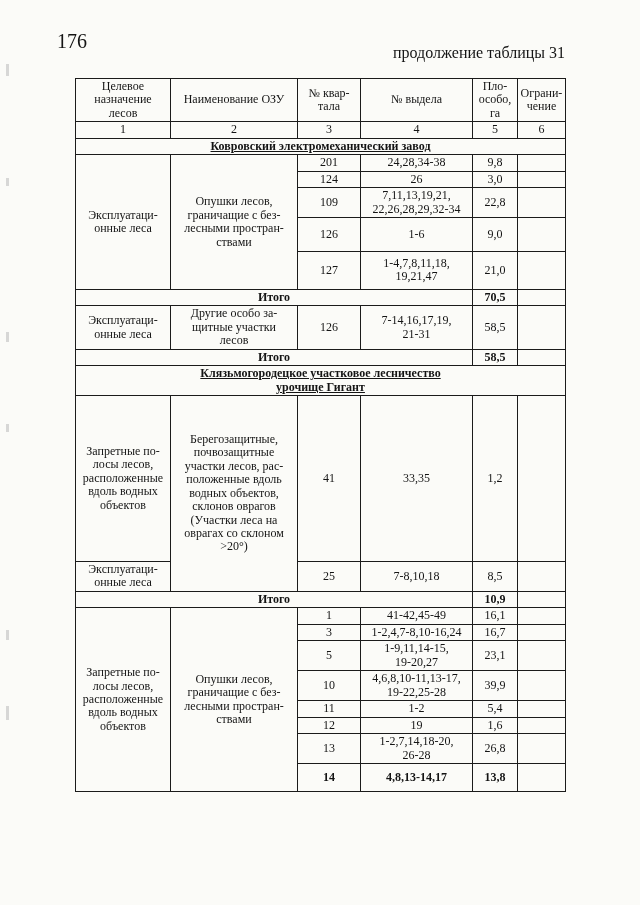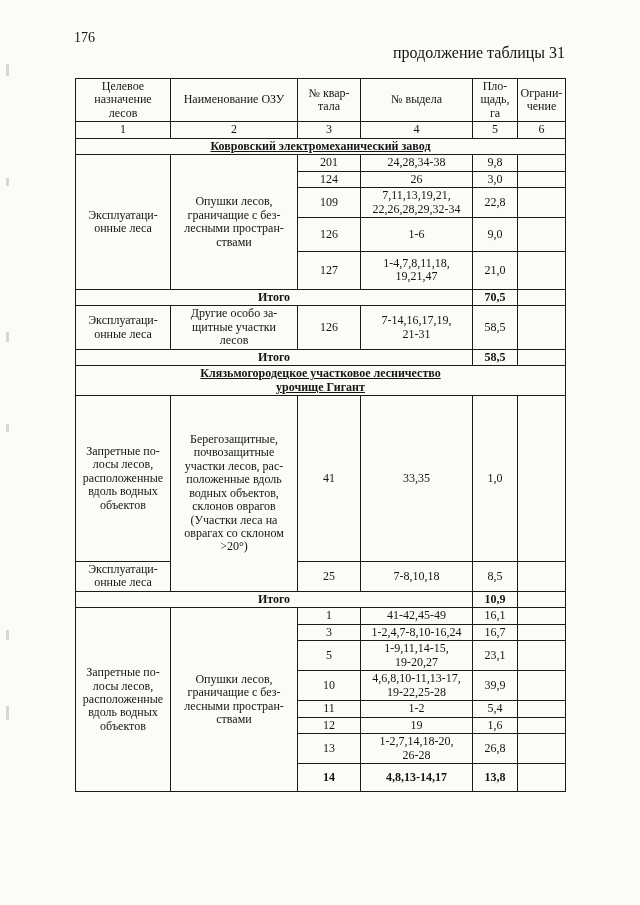--- a/index.html
+++ b/index.html
@@ -12,8 +12,8 @@
     overflow:hidden;
   }
   .page-number {
-    position:absolute; left:74px; top:30px;
-    font-size:14px;
+    position:absolute; left:57px; top:30px;
+    font-size:20px;
   }
   .table-caption {
     position:absolute; left:75px; top:44px; width:490px;

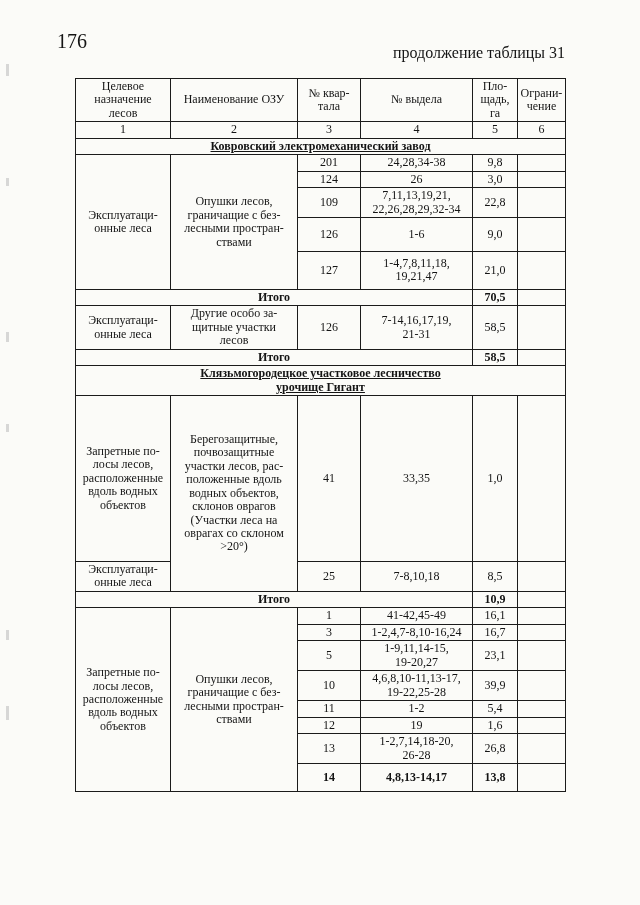--- a/index.html
+++ b/index.html
@@ -82,7 +82,7 @@
 тала</td>
     <td>№ выдела</td>
     <td>Пло-
-щадь,
+особо,
 га</td>
     <td>Ограни-
 чение</td>

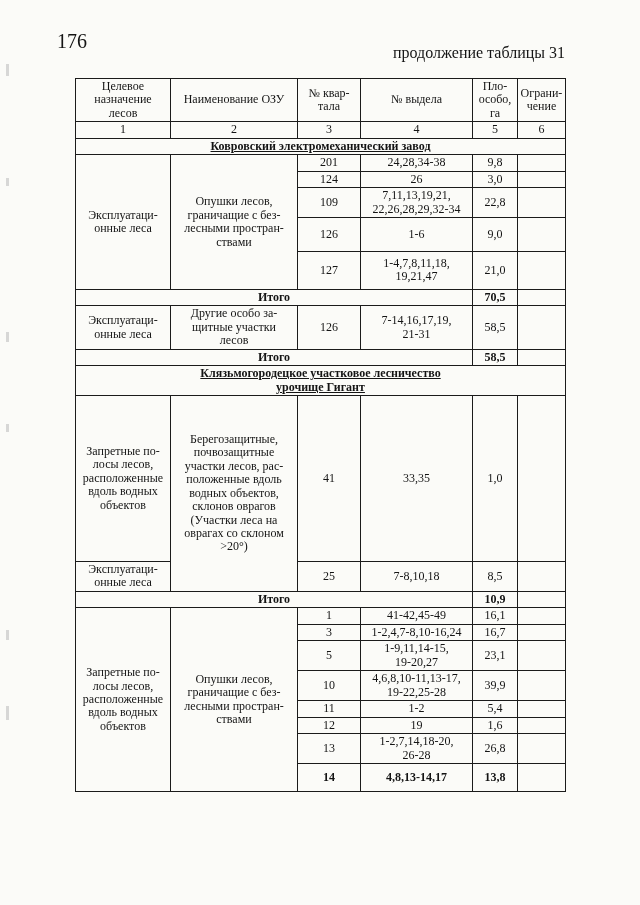--- a/index.html
+++ b/index.html
@@ -185,7 +185,7 @@
 &gt;20°)</td>
     <td>41</td>
     <td class="vtop">33,35</td>
-    <td class="vtop">1,0</td>
+    <td class="vtop">1,2</td>
     <td></td>
   </tr>
   <tr>

